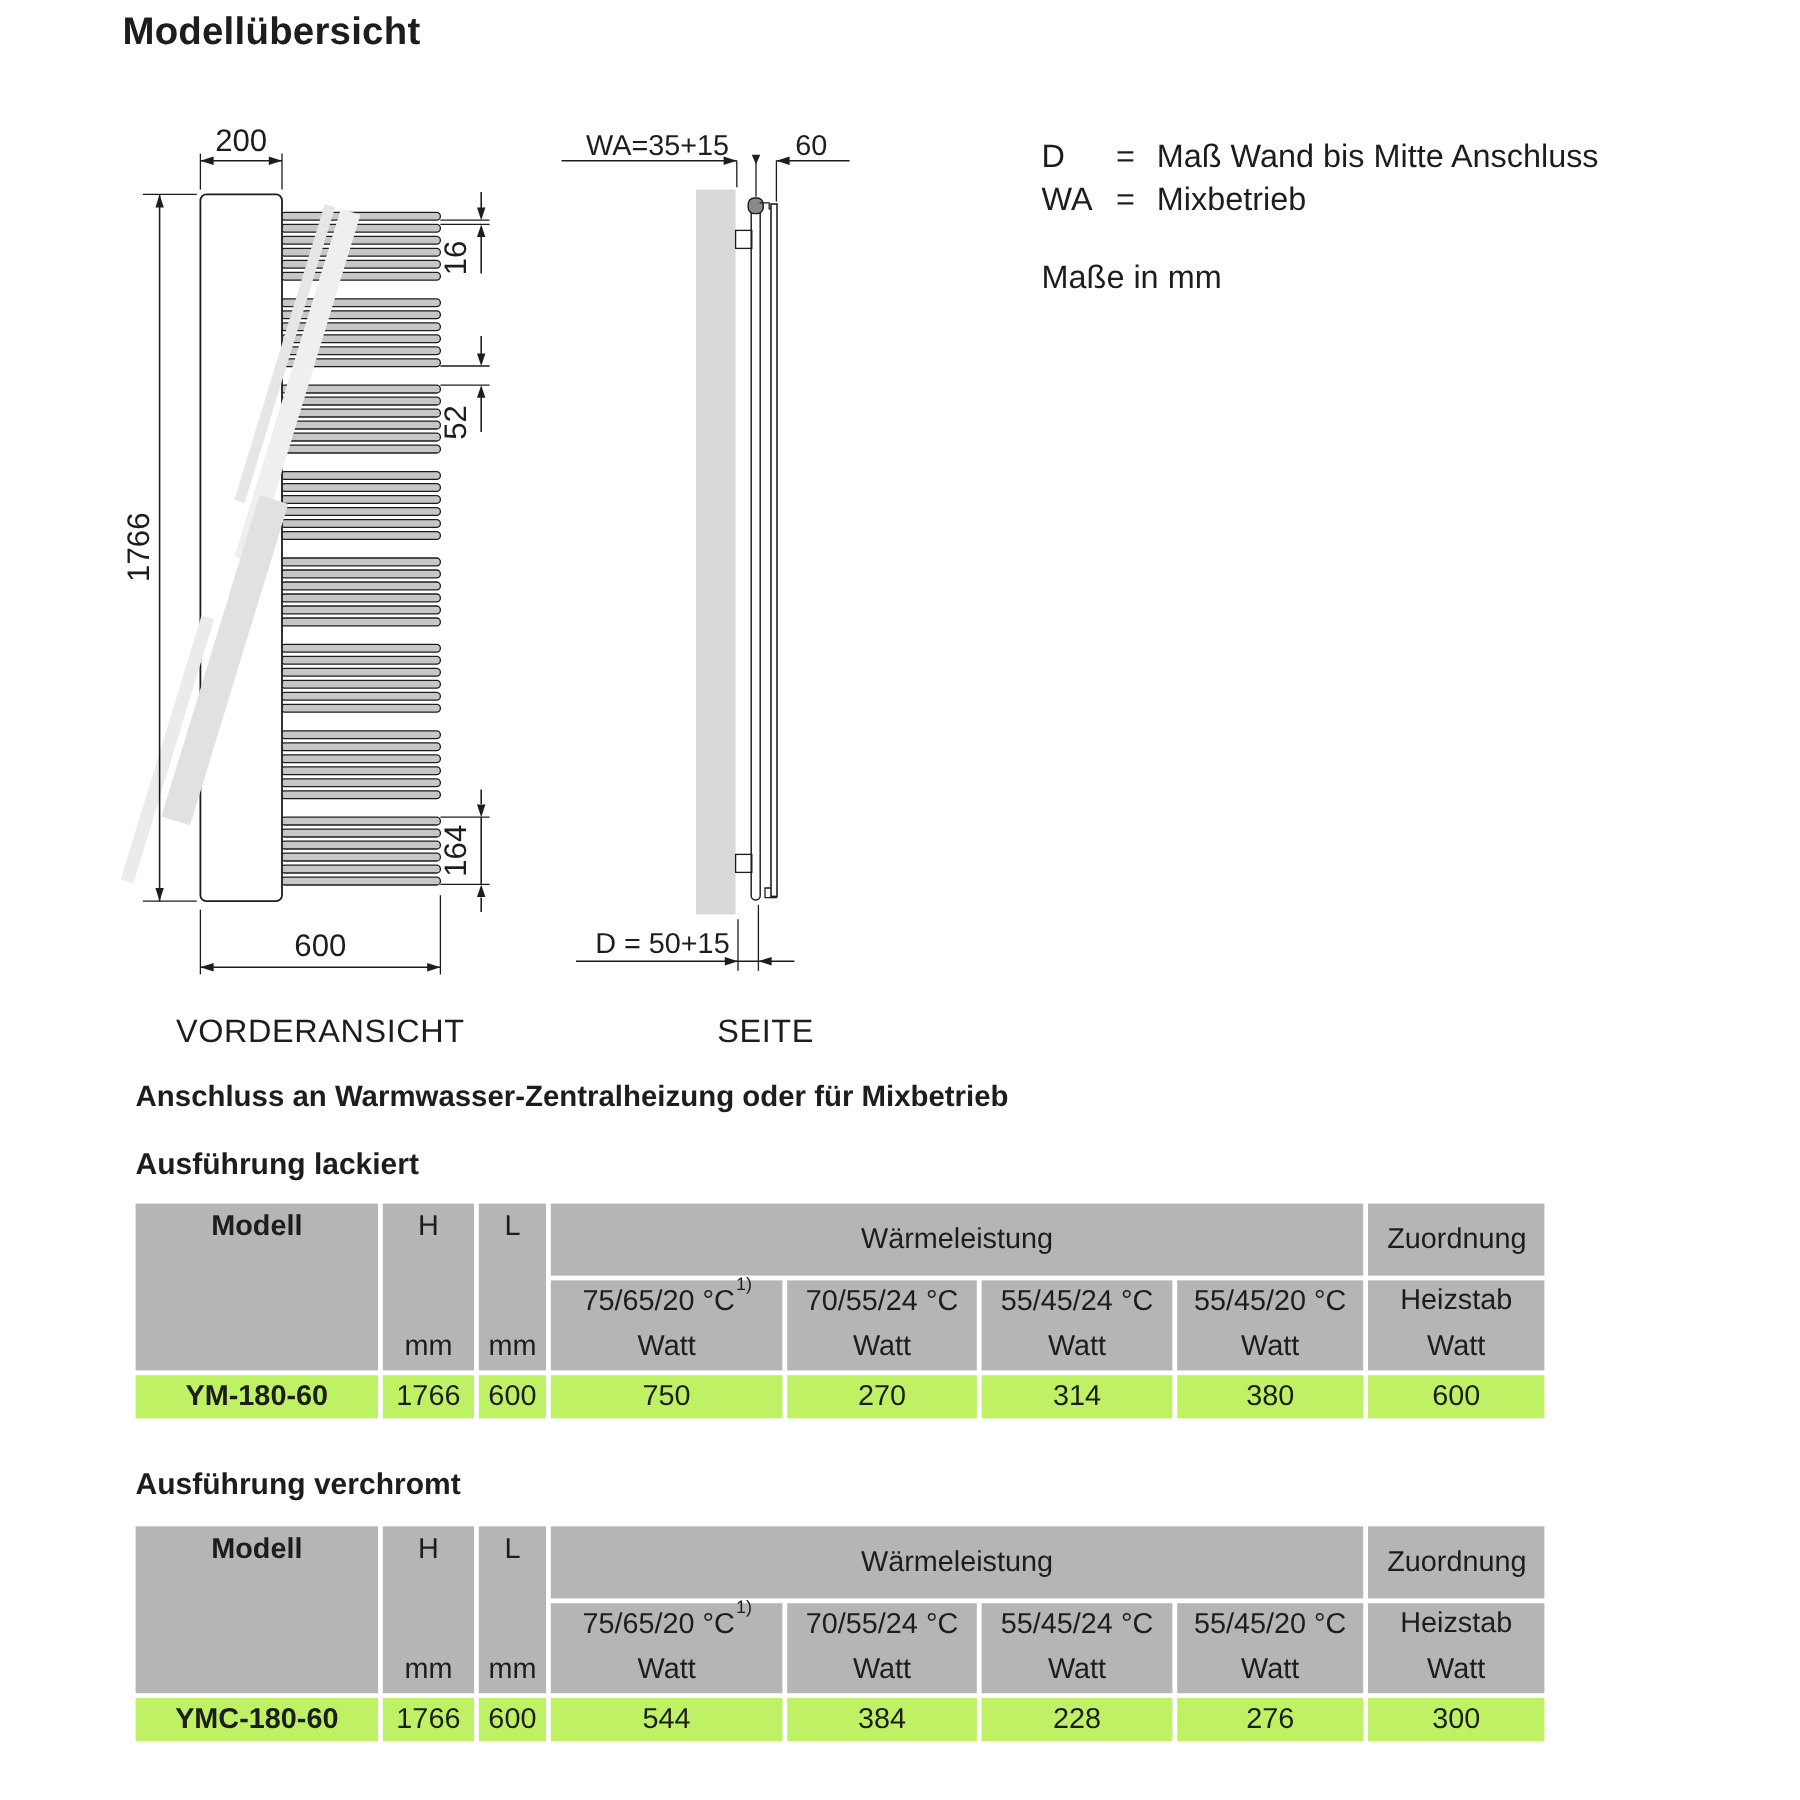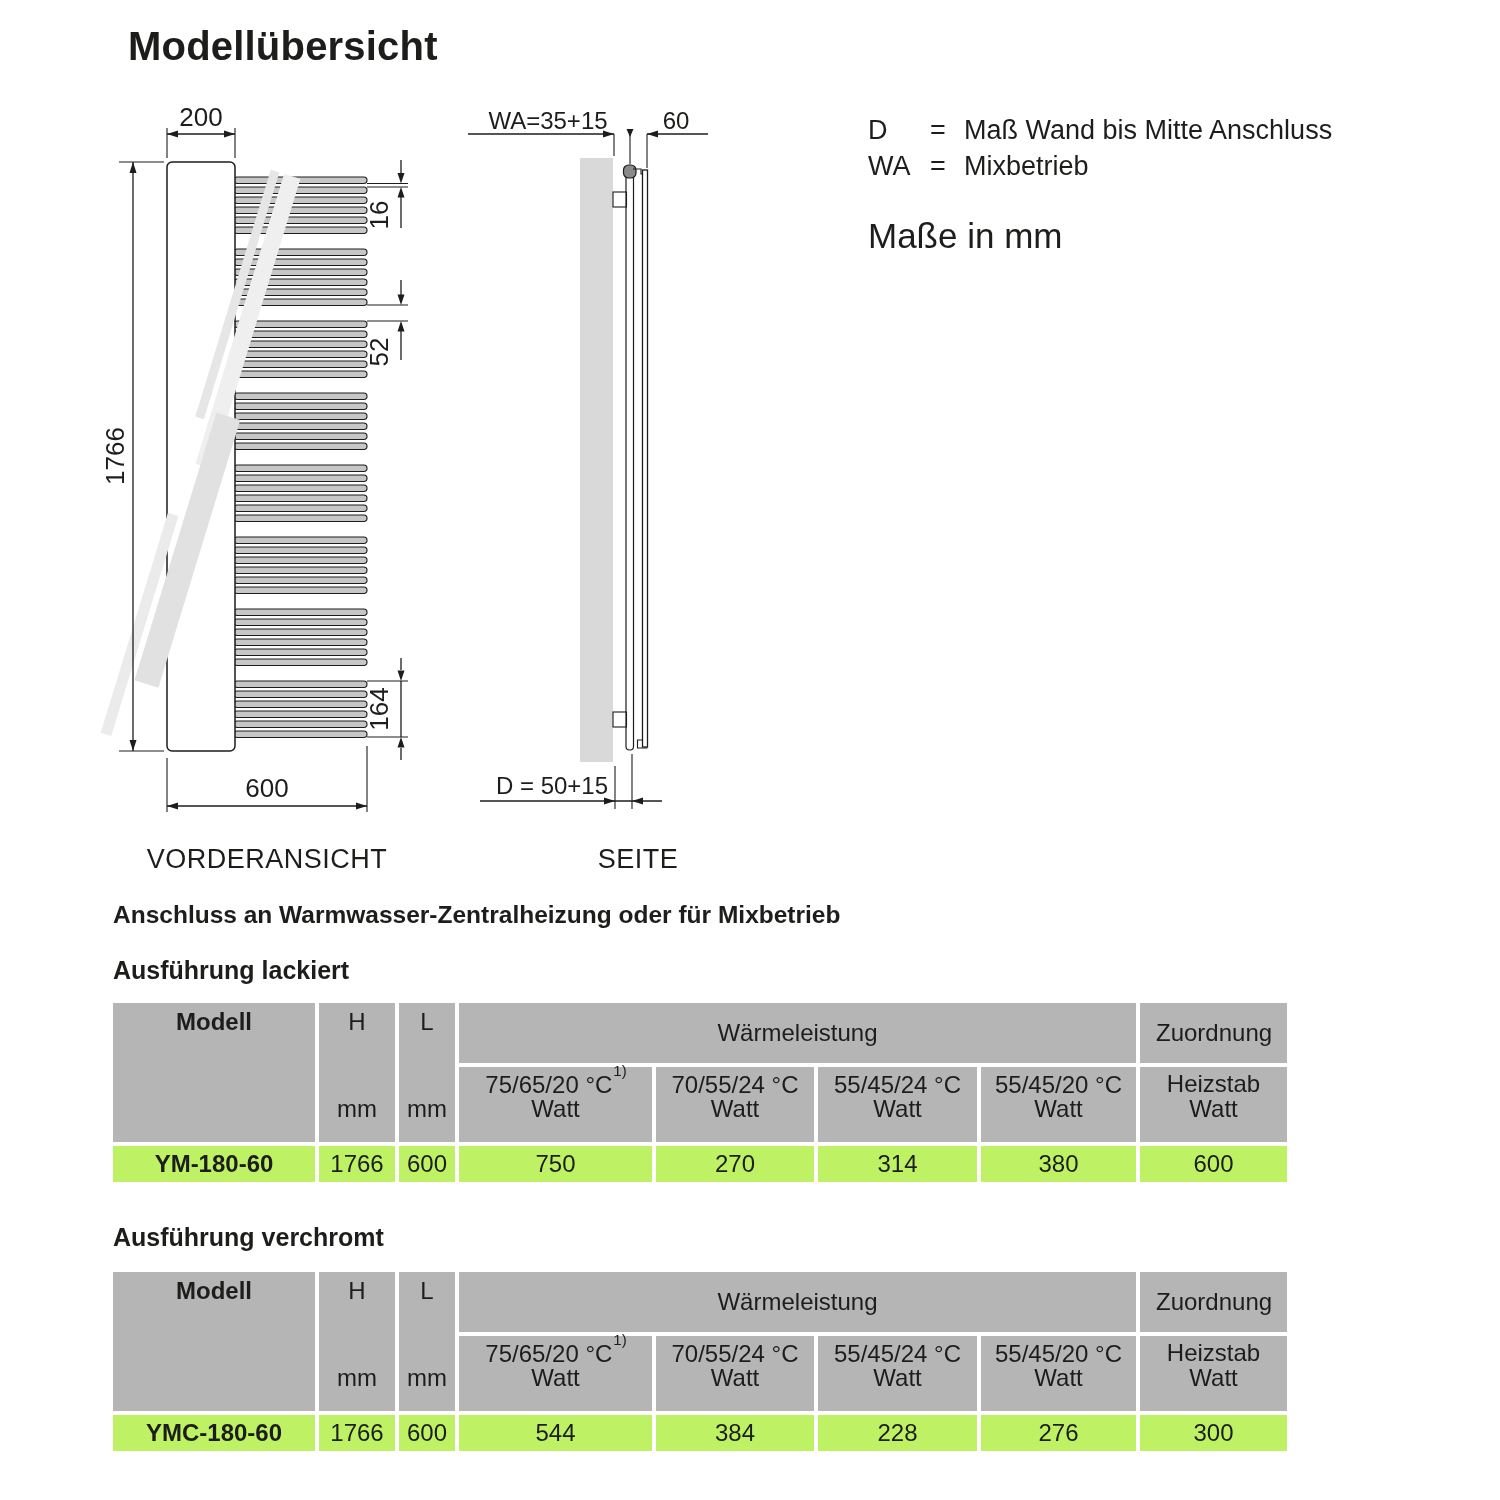--- a/index.html
+++ b/index.html
@@ -6,7 +6,7 @@
   body{width:1500px;height:1500px;position:relative;font-family:"Liberation Sans",sans-serif;color:#1d1d1b;}
   .abs{position:absolute;}
   
-  .page-title{left:128px;top:8px;font-size:40px;font-weight:bold;letter-spacing:.2px;margin-top:16px;}
+  .page-title{left:102px;top:8px;font-size:32px;font-weight:bold;letter-spacing:.2px;}
   .section-heading{left:113px;top:901px;font-size:24.5px;font-weight:bold;}
   .variant-label{left:113px;font-size:25px;font-weight:bold;}
   .variant-label.v1{top:956px;}

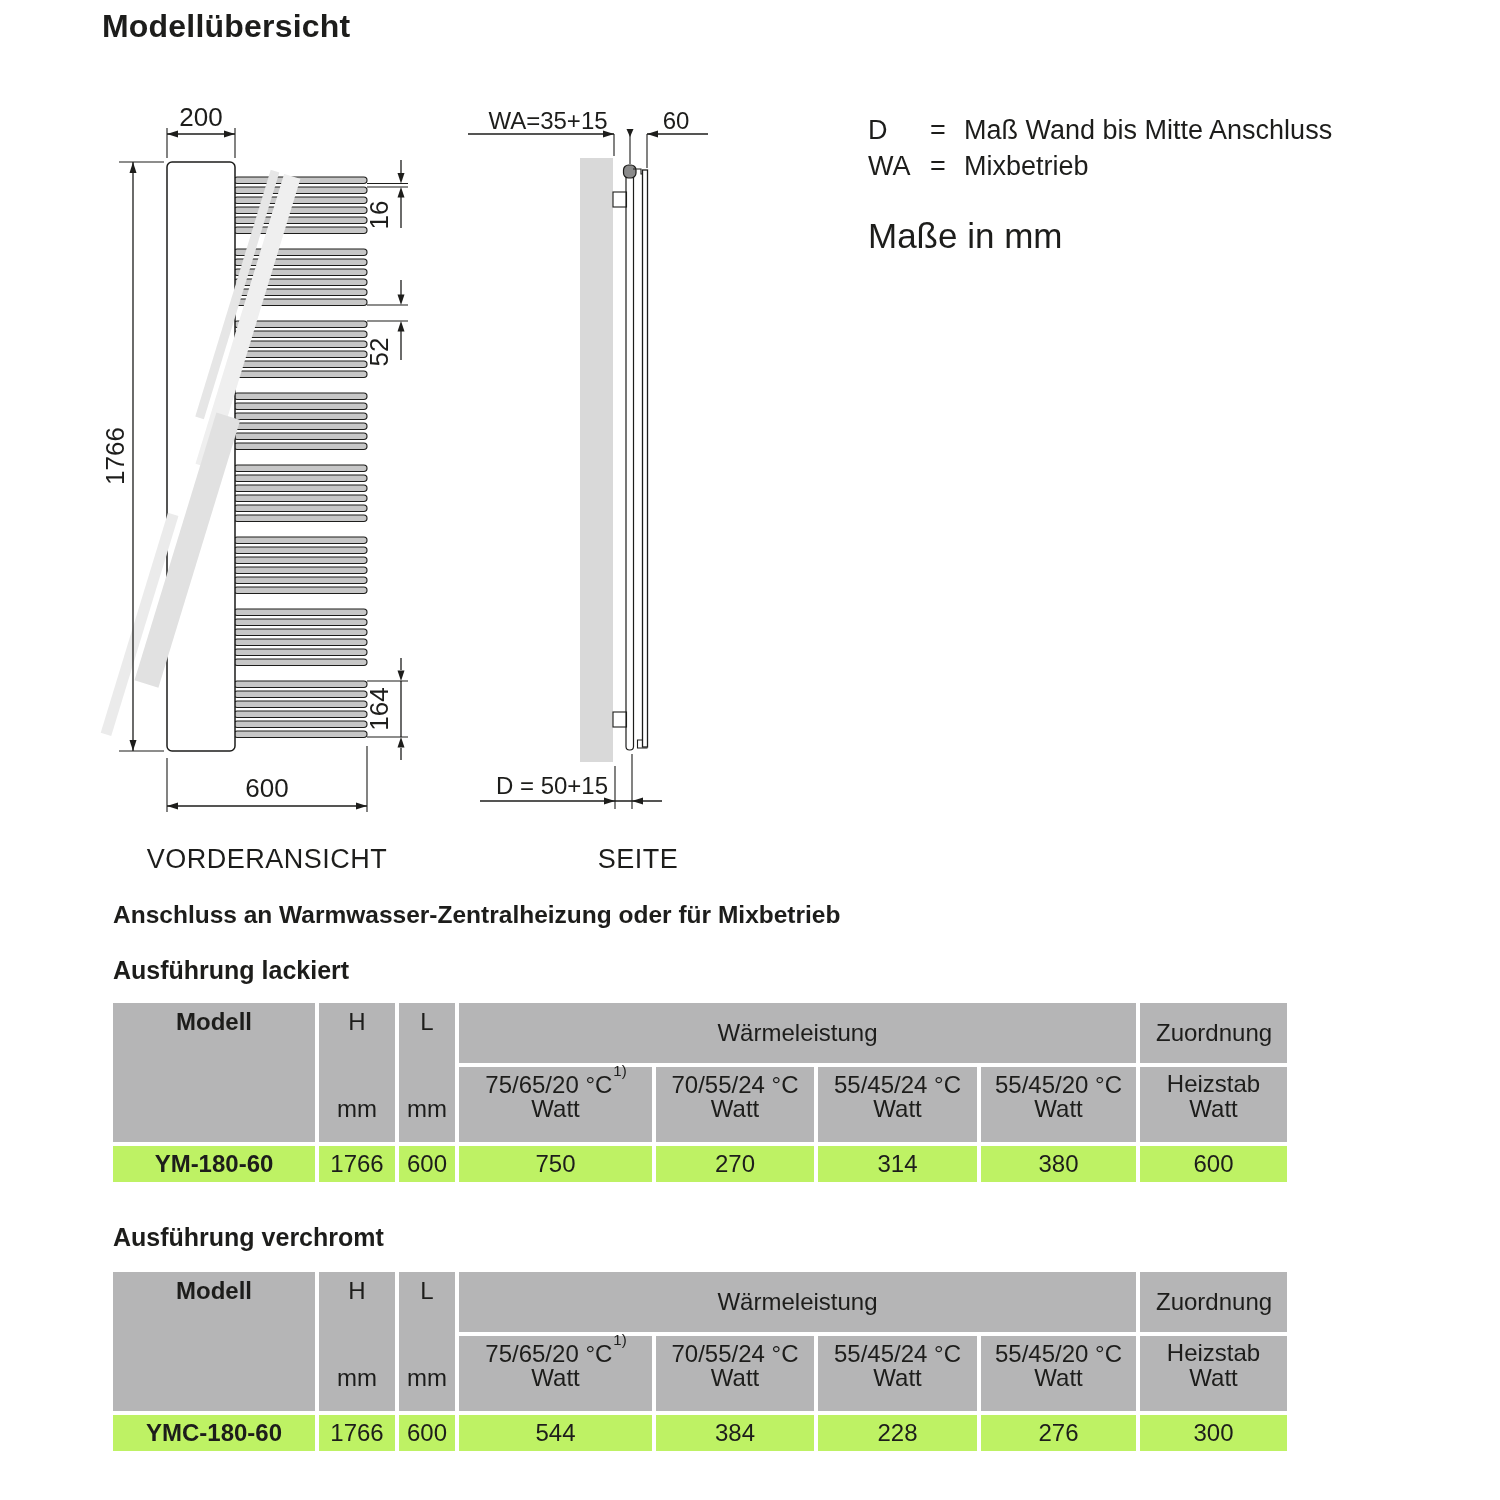--- a/index.html
+++ b/index.html
@@ -14,7 +14,7 @@
   
   .legend{left:868px;top:112px;font-size:27px;}
   .legend-row{display:grid;grid-template-columns:62px 34px auto;line-height:36px;}
-  .legend-note{left:868px;top:216px;font-size:35px;}
+  .legend-note{left:868px;top:216px;font-size:27px;}
   
   svg text{font-family:"Liberation Sans",sans-serif;fill:#1d1d1b;}
   .dimline{stroke:#1d1d1b;stroke-width:1.3;fill:none;}

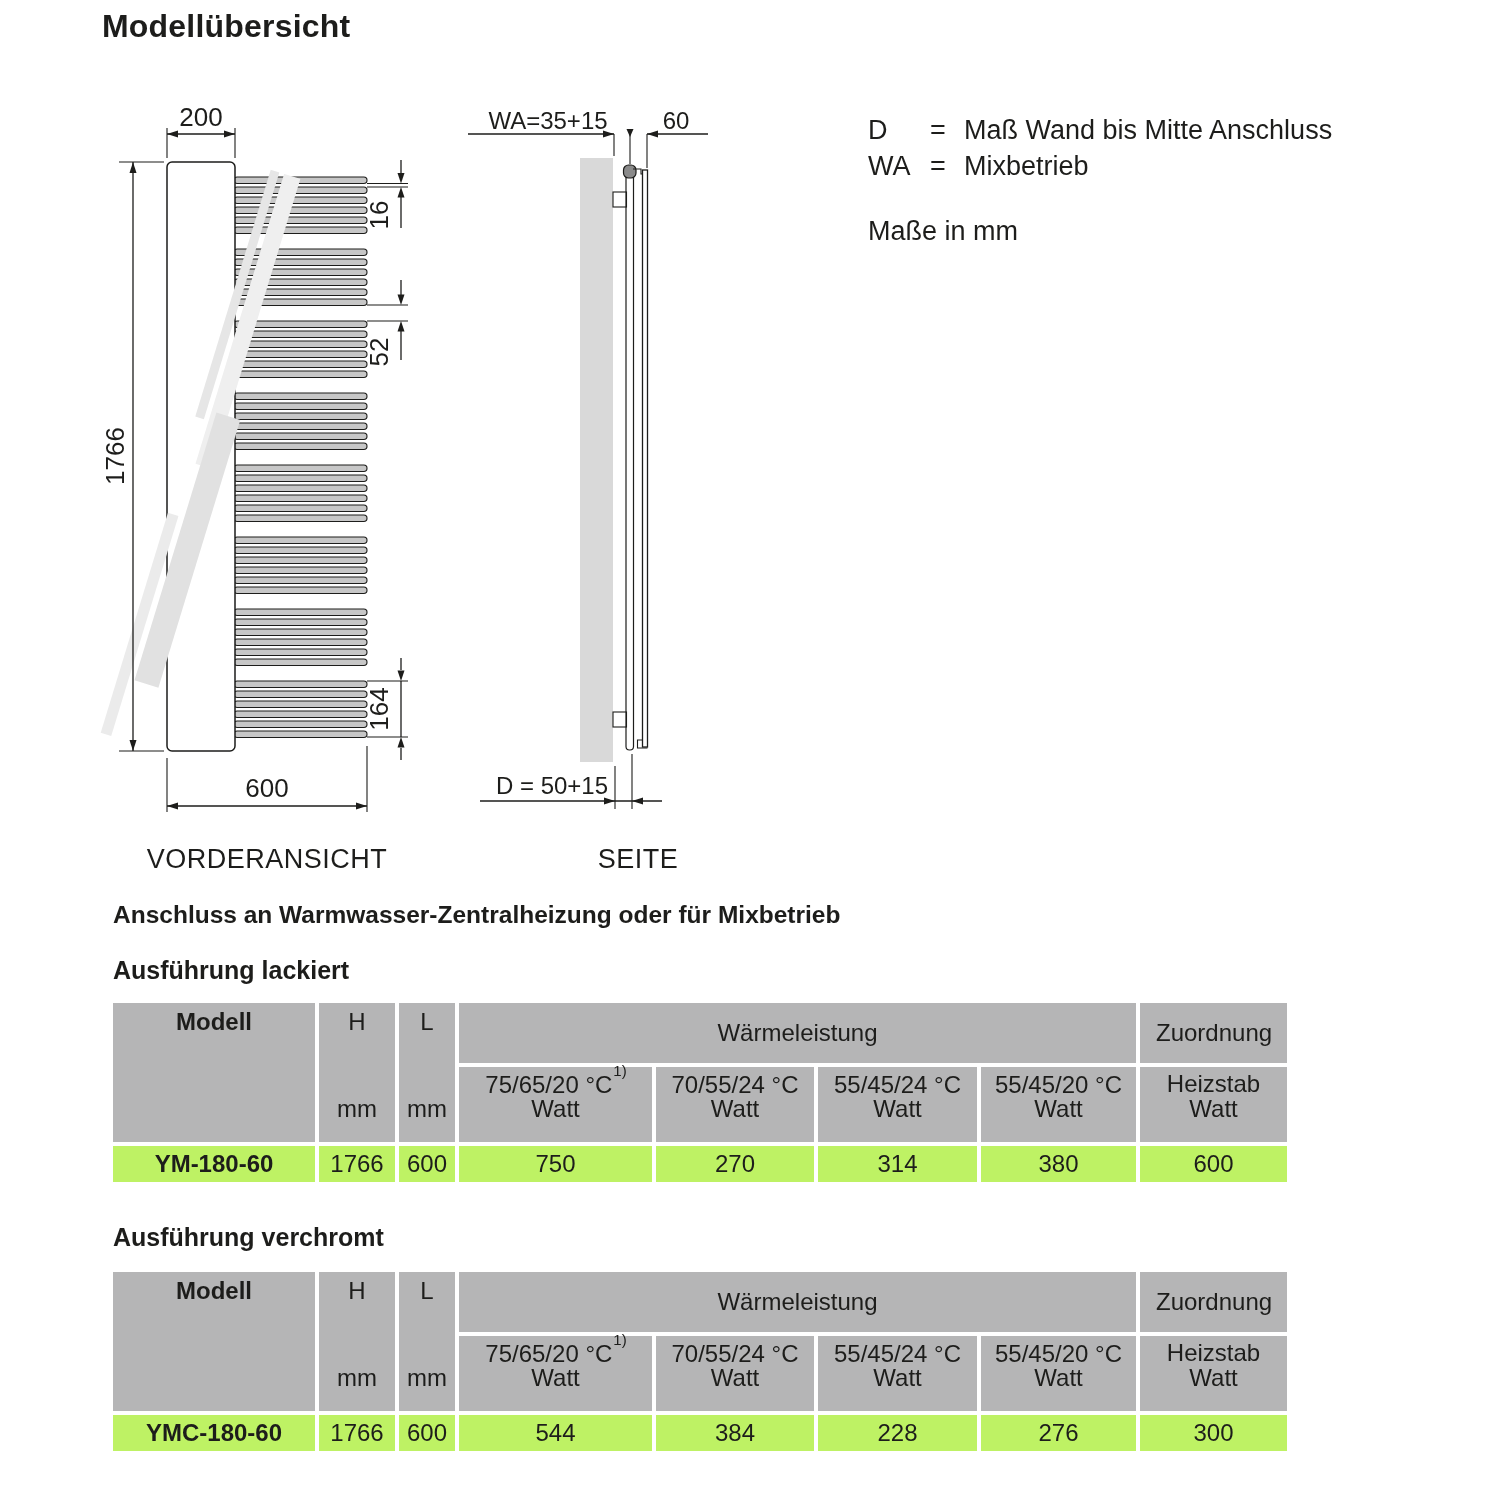--- a/index.html
+++ b/index.html
@@ -36,7 +36,7 @@
   tr.drow{height:36px;}
   .cell-top{position:absolute;top:5px;left:0;right:0;text-align:center;}
   .cell-top2{position:absolute;top:3px;left:0;right:0;text-align:center;}
-  .cell-bottom{position:absolute;bottom:19px;left:0;right:0;text-align:center;}
+  .cell-bottom{position:absolute;bottom:6px;left:0;right:0;text-align:center;}
   .bold{font-weight:bold;}
   sup.fn{font-size:15px;position:relative;top:-8px;left:1px;}
 </style>

